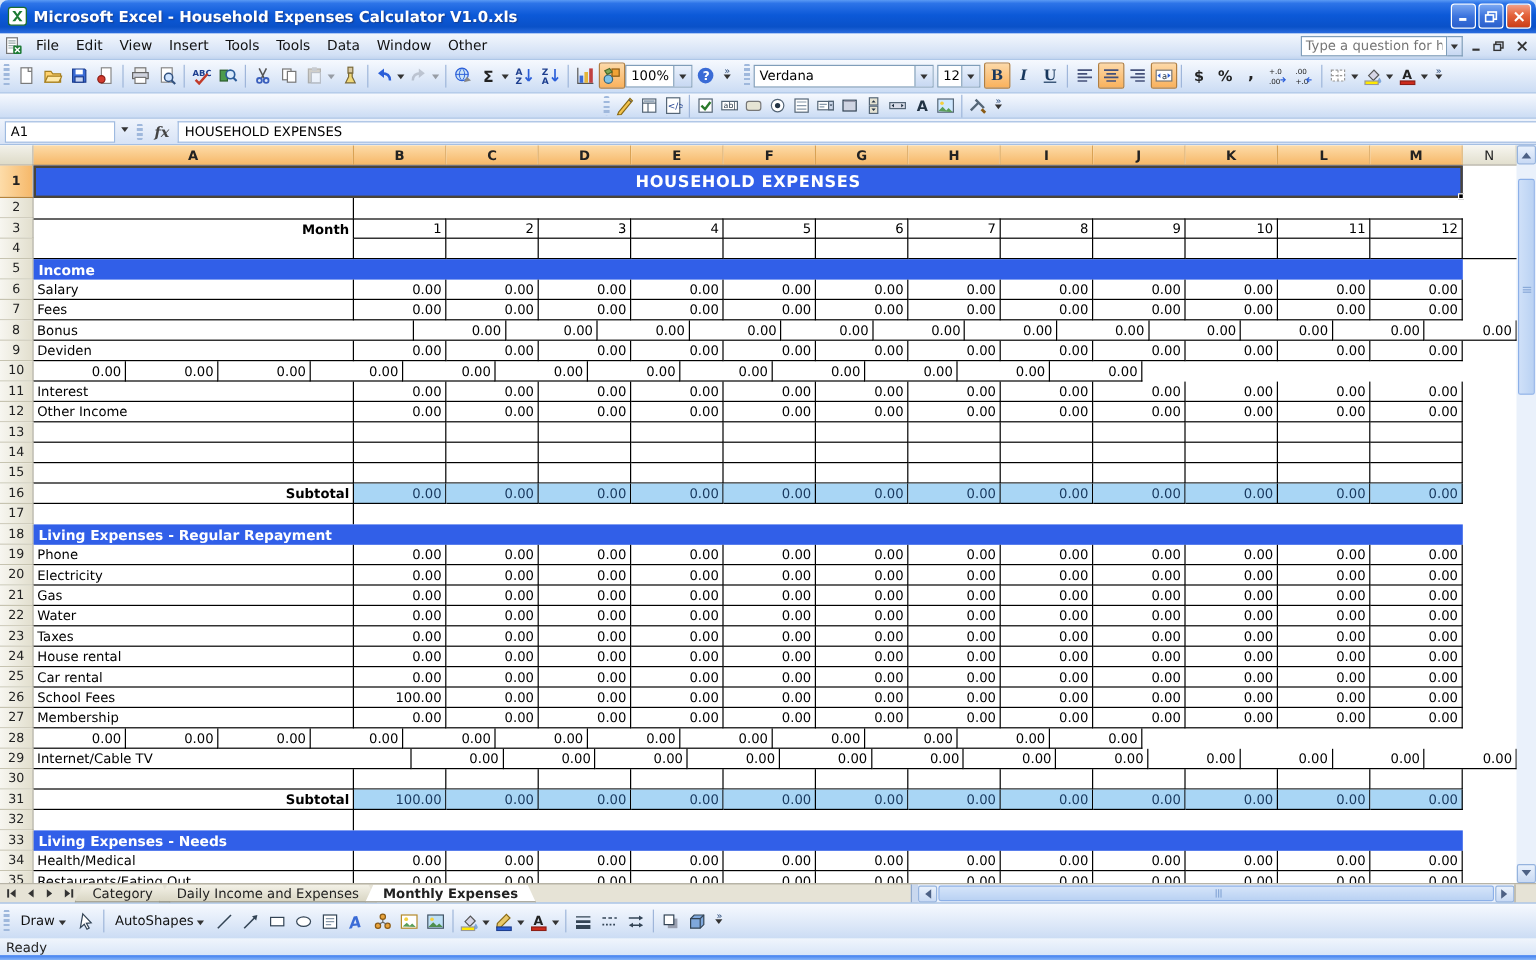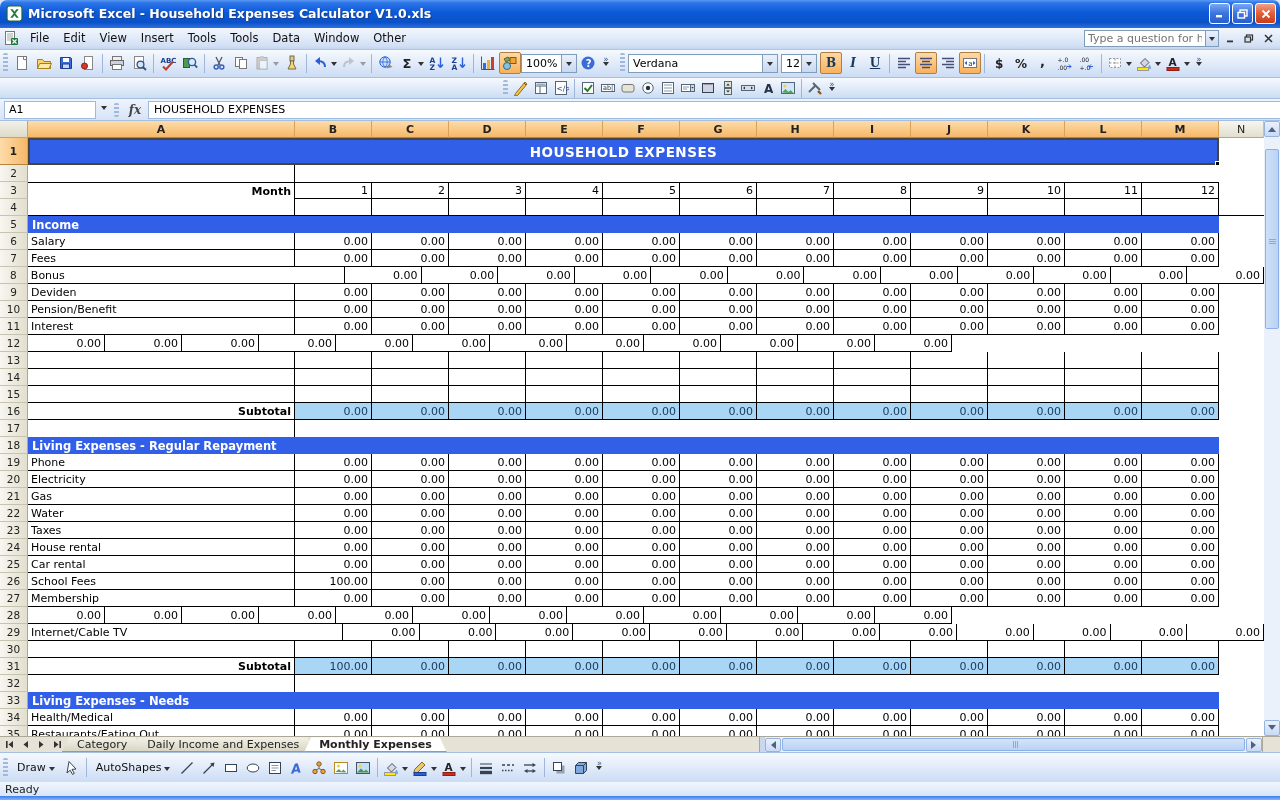--- a/index.html
+++ b/index.html
@@ -809,7 +809,6 @@
         </div>
         <div class="grow" style="height: 17px;">
           <div class="rowhdr">10</div>
-          <div class="cell bR bB" style="width: 267px;">Pension/Benefit</div>
           <div class="cell num bR bB " style="width: 77px;">0.00</div>
           <div class="cell num bR bB " style="width: 77px;">0.00</div>
           <div class="cell num bR bB " style="width: 77px;">0.00</div>

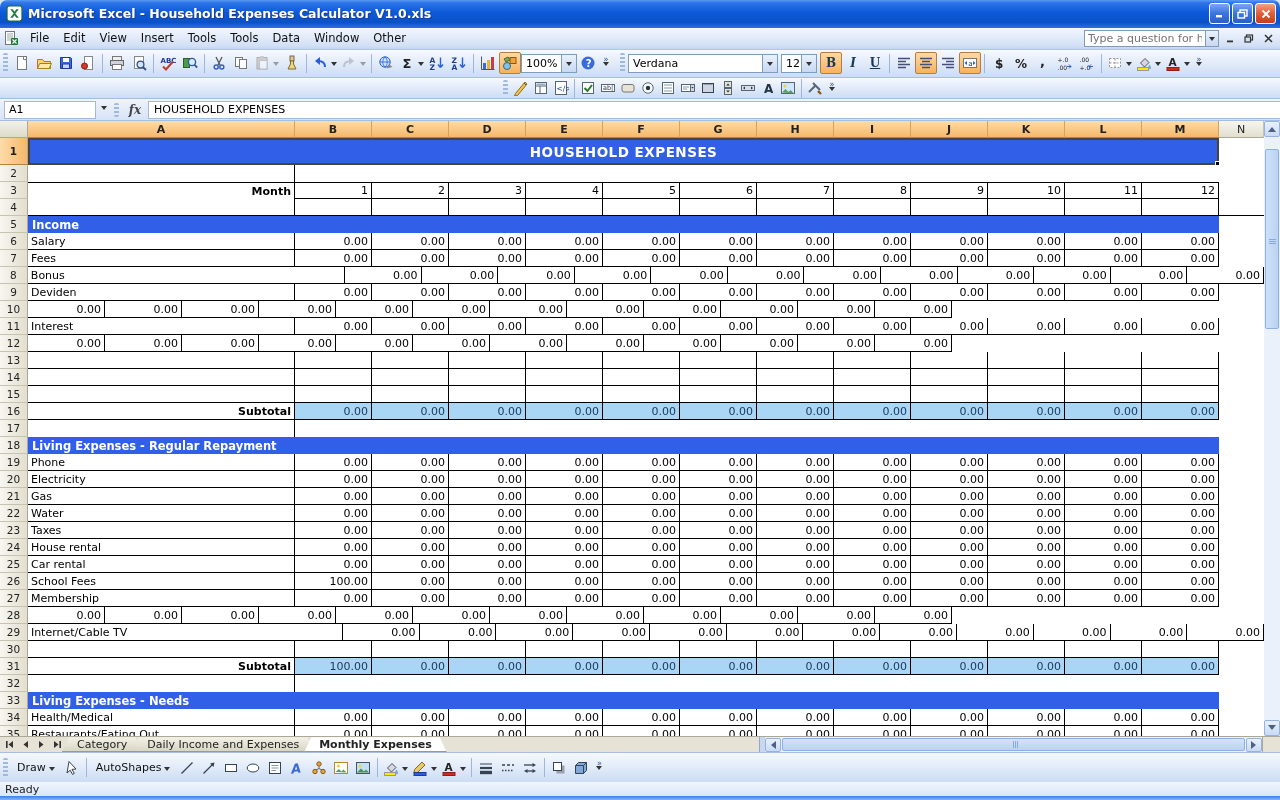--- a/index.html
+++ b/index.html
@@ -842,6 +842,7 @@
         </div>
         <div class="grow" style="height: 17px;">
           <div class="rowhdr">12</div>
+          <div class="cell bR bB" style="width: 267px;">Other Income</div>
           <div class="cell num bR bB " style="width: 77px;">0.00</div>
           <div class="cell num bR bB " style="width: 77px;">0.00</div>
           <div class="cell num bR bB " style="width: 77px;">0.00</div>

